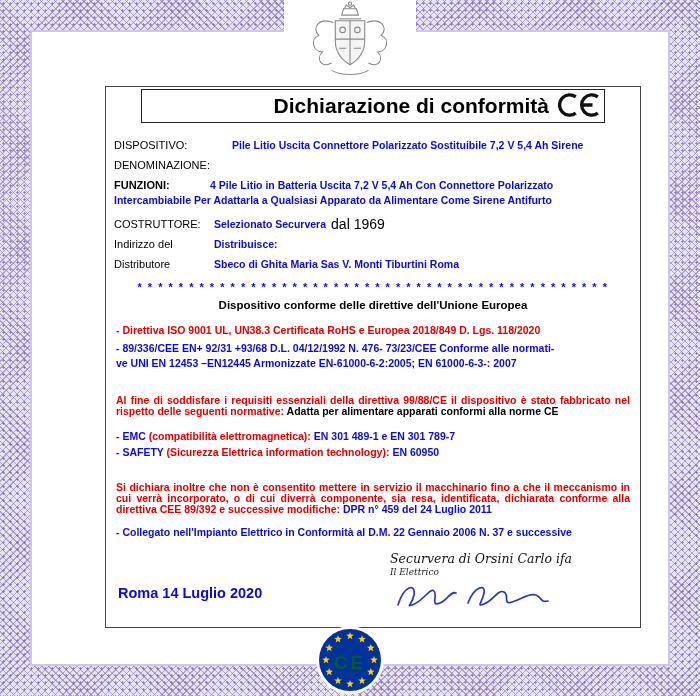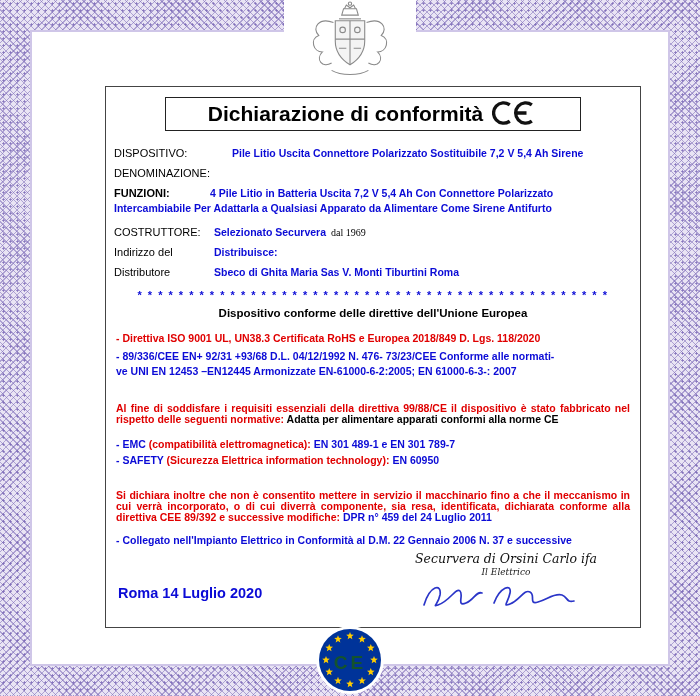--- a/index.html
+++ b/index.html
@@ -40,8 +40,8 @@
     border:1px solid #444; background:#fff; z-index:2;
   }
   .title-box {
-    width:416px; margin:10px auto 6px; border:1px solid #222;
-    text-align:center; padding:3px 0 4px;
+    width:464px; margin:2px auto 6px; border:1px solid #222;
+    text-align:right; padding:3px 0 4px;
   }
   .title-text { font-size:21px; font-weight:bold; color:#000; }
   .ce-mark { vertical-align:-4px; margin-left:9px; }

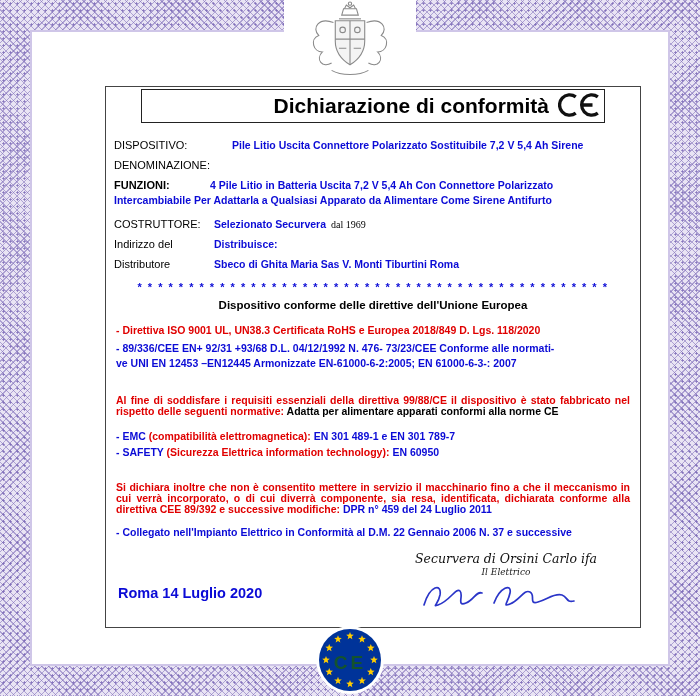--- a/index.html
+++ b/index.html
@@ -53,7 +53,7 @@
   .fvalue { font-size:10.5px; font-weight:bold; color:#0b0bd6; white-space:nowrap; }
   .frow-block { margin:5px 0; line-height:15px; font-size:10.5px; font-weight:bold; color:#0b0bd6; }
   .frow-block .flabel-ib { display:inline-block; width:96px; font-size:11px; font-weight:bold; color:#000; }
-  .note { font-size:10px; font-weight:normal; color:#000; margin-left:5px; align-self:center; white-space:nowrap;font-family:Liberation Serif, serif; }
+  .note { font-size:14px; font-weight:normal; color:#000; margin-left:5px; align-self:center; white-space:nowrap; }
 
   .stars {
     color:#0b0bd6; font-weight:bold; font-size:11px; letter-spacing:1.5px;

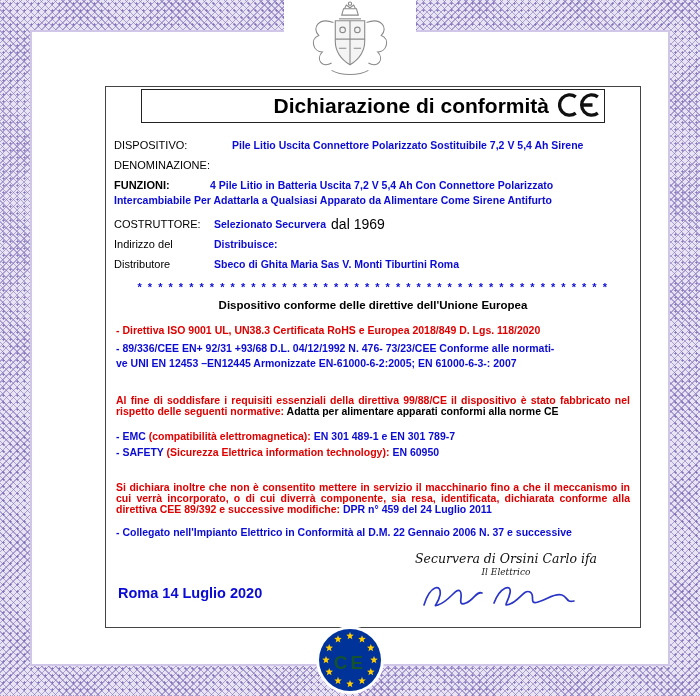--- a/index.html
+++ b/index.html
@@ -76,7 +76,7 @@
   .norm-first { margin-top:5px; }
   .collegato { padding:0 10px; font-weight:bold; font-size:10.5px; line-height:15px; color:#0b0bd6; white-space:nowrap; }
 
-  .signature { position:absolute; right:18px; top:464px; width:232px; text-align:center; }
+  .signature { position:absolute; right:18px; top:464px; width:232px; text-align:left; }
   .sig-name { font-family:"DejaVu Serif", serif; font-style:italic; font-size:12.5px; color:#111; white-space:nowrap; }
   .sig-role { font-family:"DejaVu Serif", serif; font-style:italic; font-size:9px; color:#222; margin-top:1px; }
   .sig-scribble { margin-top:-2px; }

